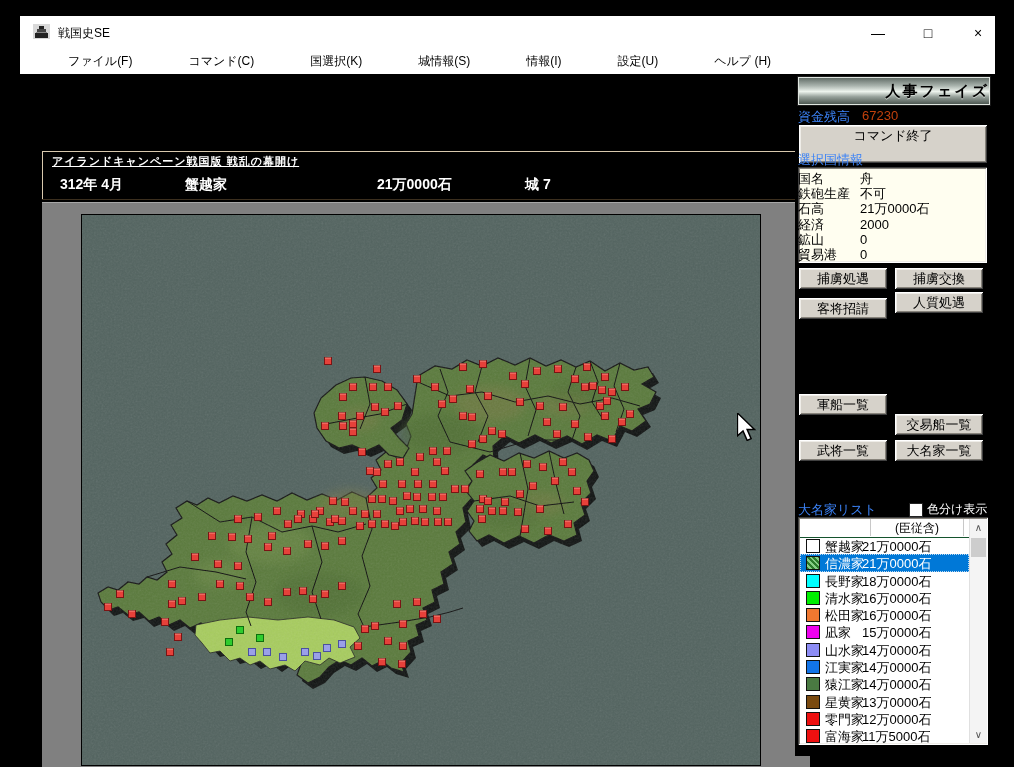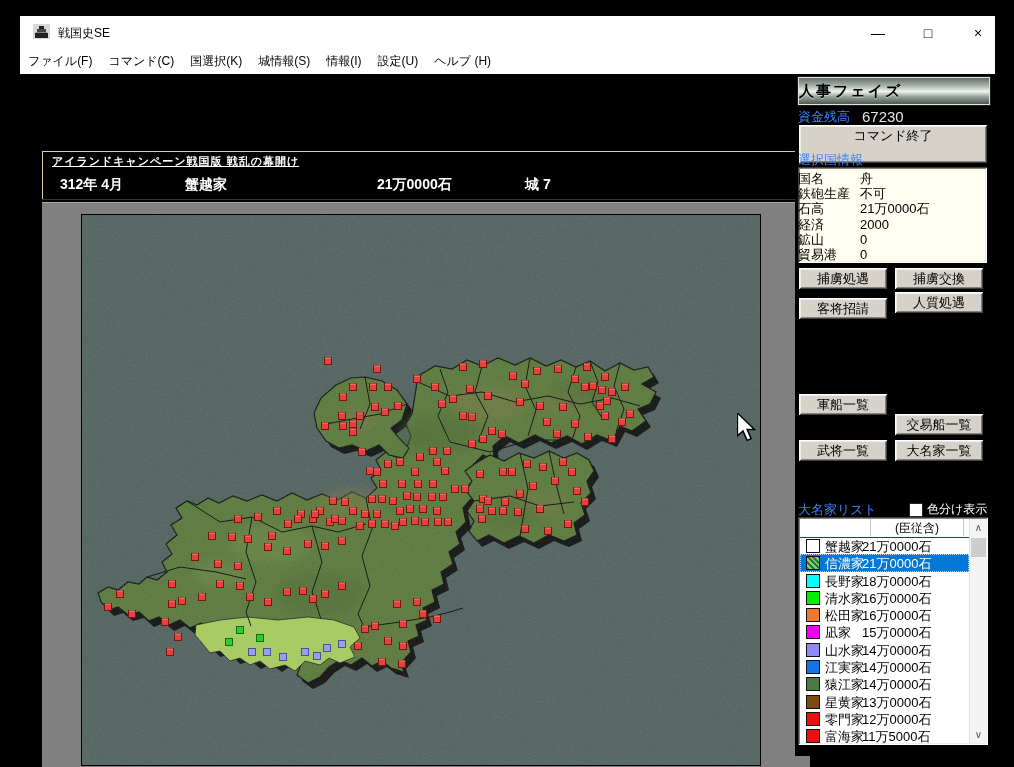--- a/index.html
+++ b/index.html
@@ -13,7 +13,7 @@
   .wctl{top:6px;width:40px;height:22px;text-align:center;font-size:14px;color:#000;line-height:22px;}
   #btn-min{left:838px;} #btn-max{left:888px;} #btn-close{left:938px;}
   #menubar{left:20px;top:48px;width:975px;height:26px;background:#fff;border-bottom:1px solid #d8d8d8;}
-  .menu-item{display:inline-block;padding:5px 8px 0 8px;font-size:12px;color:#000;}
+  .menu-item{display:inline-block;padding:5px 8px 0 8px;font-size:12px;color:#000;margin-left:40px;}
   #content{left:20px;top:74px;width:975px;height:682px;background:#000;}
   
   #banner{left:22px;top:77px;width:768px;height:49px;

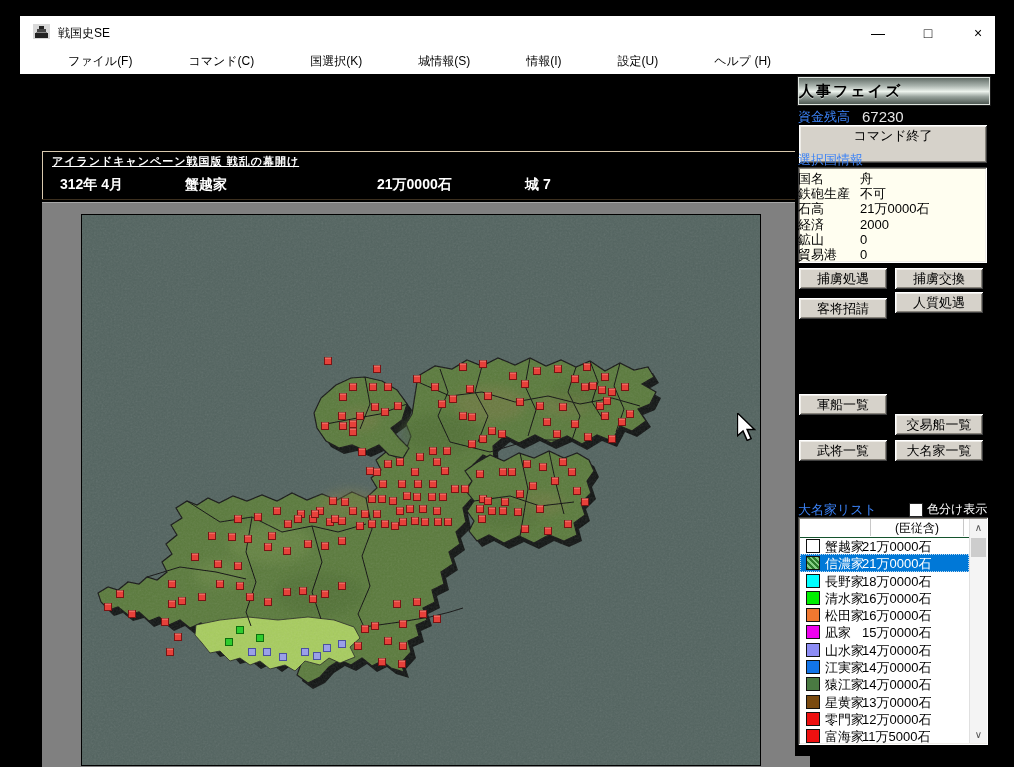--- a/index.html
+++ b/index.html
@@ -30,7 +30,7 @@
   #map-area svg{display:block;}
   
   #rpanel{left:795px;top:74px;width:200px;height:682px;background:#000;}
-  #phase-header{left:798px;top:77px;width:190px;height:26px;text-align:left;
+  #phase-header{left:798px;top:77px;width:190px;height:26px;text-align:right;
     font-size:15px;font-weight:bold;color:#000;line-height:26px;letter-spacing:2px;
     background:linear-gradient(180deg,#636e68 0%,#aab4ae 30%,#edf3ed 52%,#97a19b 72%,#4d5852 100%);
     border:1px solid #dfe5df;box-shadow:0 0 0 1px #1a1a1a;text-shadow:0 1px 0 #cfd5cf;}

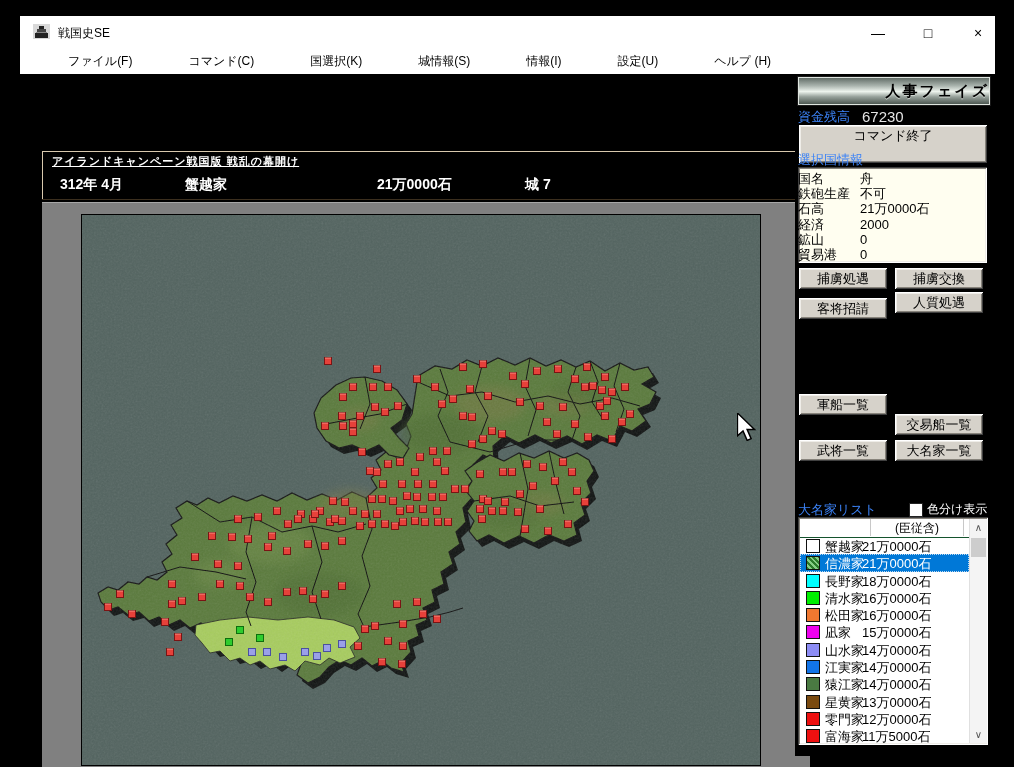--- a/index.html
+++ b/index.html
@@ -898,7 +898,7 @@
 <div id="rpanel" class="abs">
   <div id="phase-header" class="abs" style="left:3px;top:3px;">人事フェイズ</div>
   <span id="funds-label" class="abs wlabel" style="left:3px;top:34px;">資金残高</span>
-  <span id="funds-value" class="abs" style="left:67px;top:34px;color:#e5e5e5;font-size:15px;">67230</span>
+  <span id="funds-value" class="abs" style="left:67px;top:34px;color:#c2410c;font-size:13px;">67230</span>
   <div id="cmd-end" class="abs btn" style="left:4px;top:51px;width:188px;height:38px;">コマンド終了</div>
   <span id="country-title" class="abs wlabel" style="left:3px;top:77px;">選択国情報</span>
   <div id="info-panel" class="abs" style="left:3px;top:93px;">

